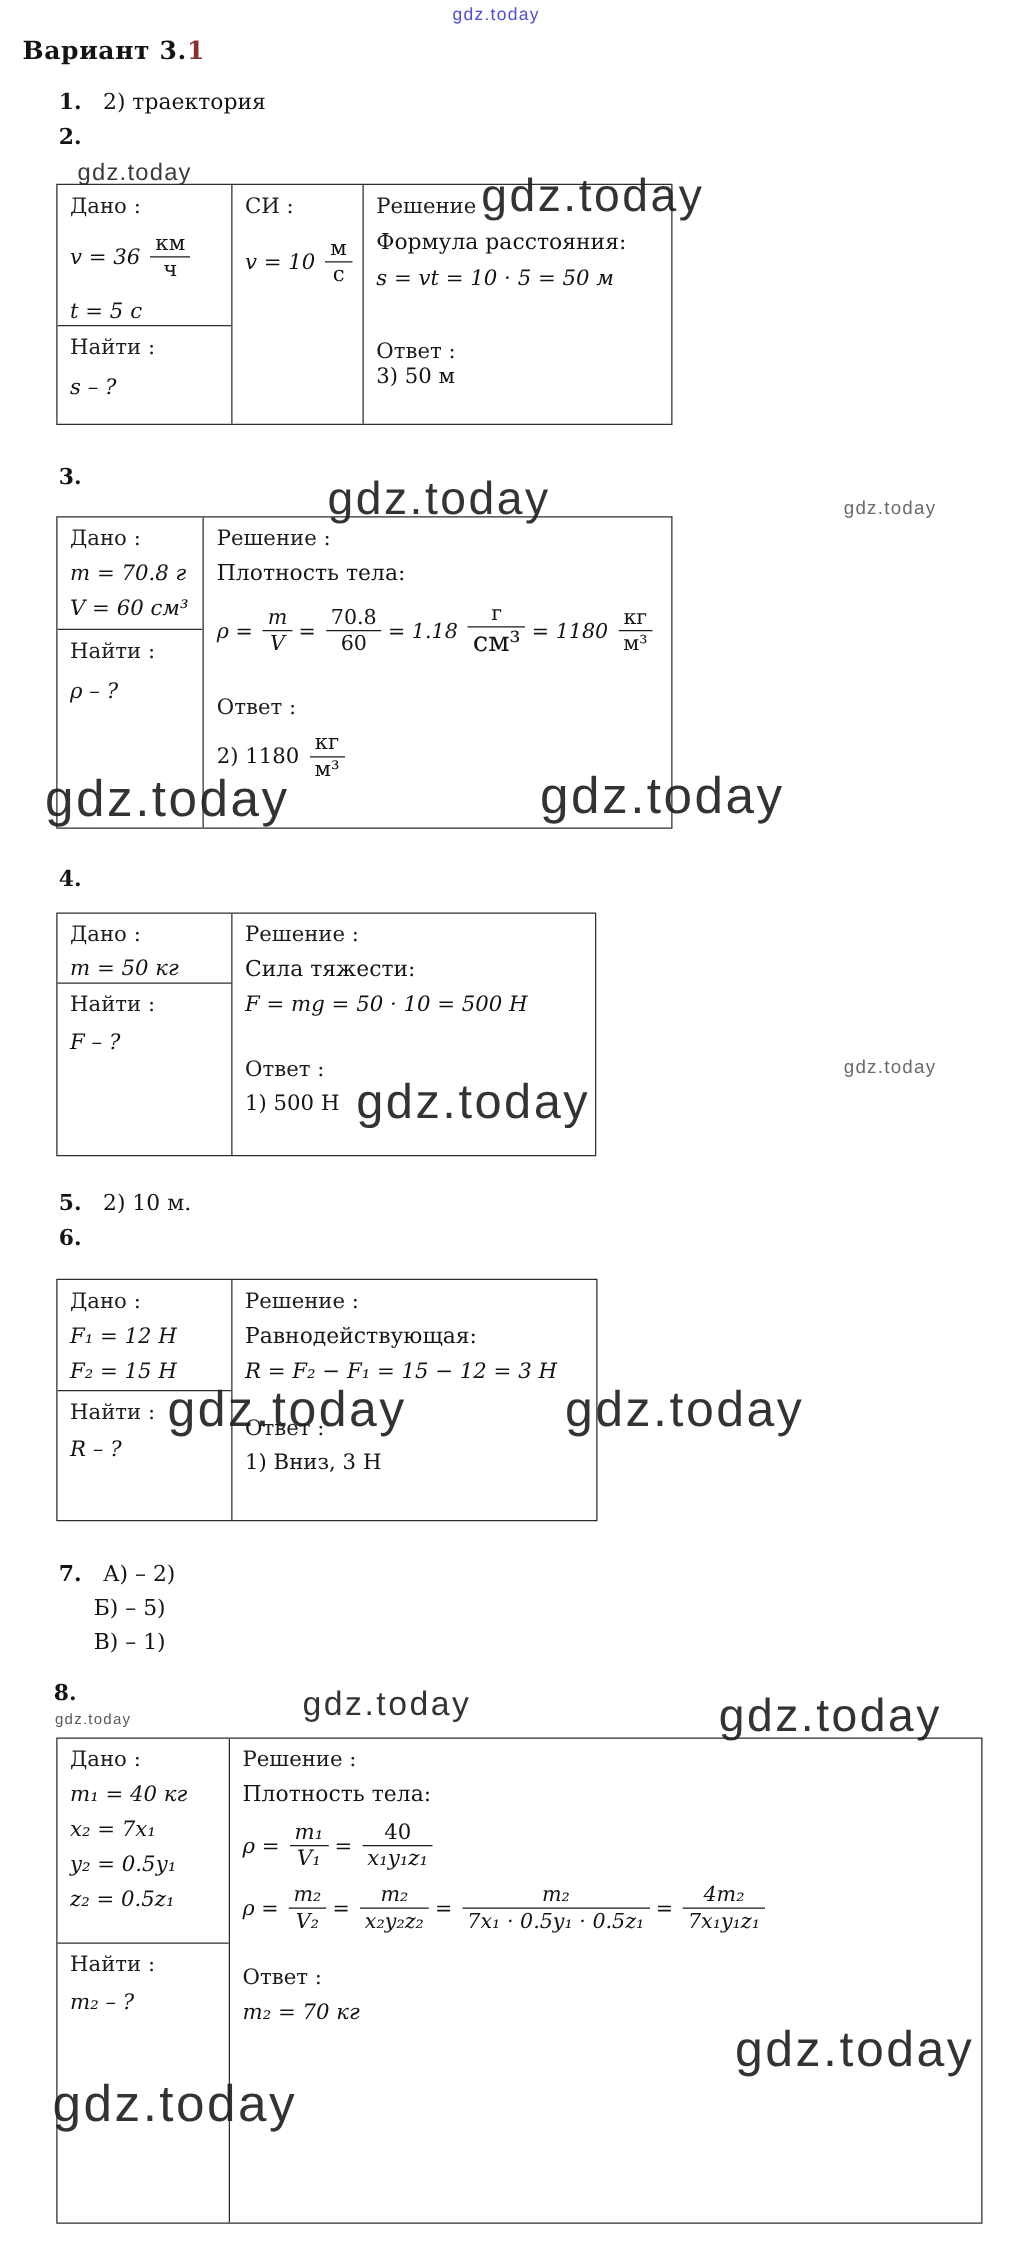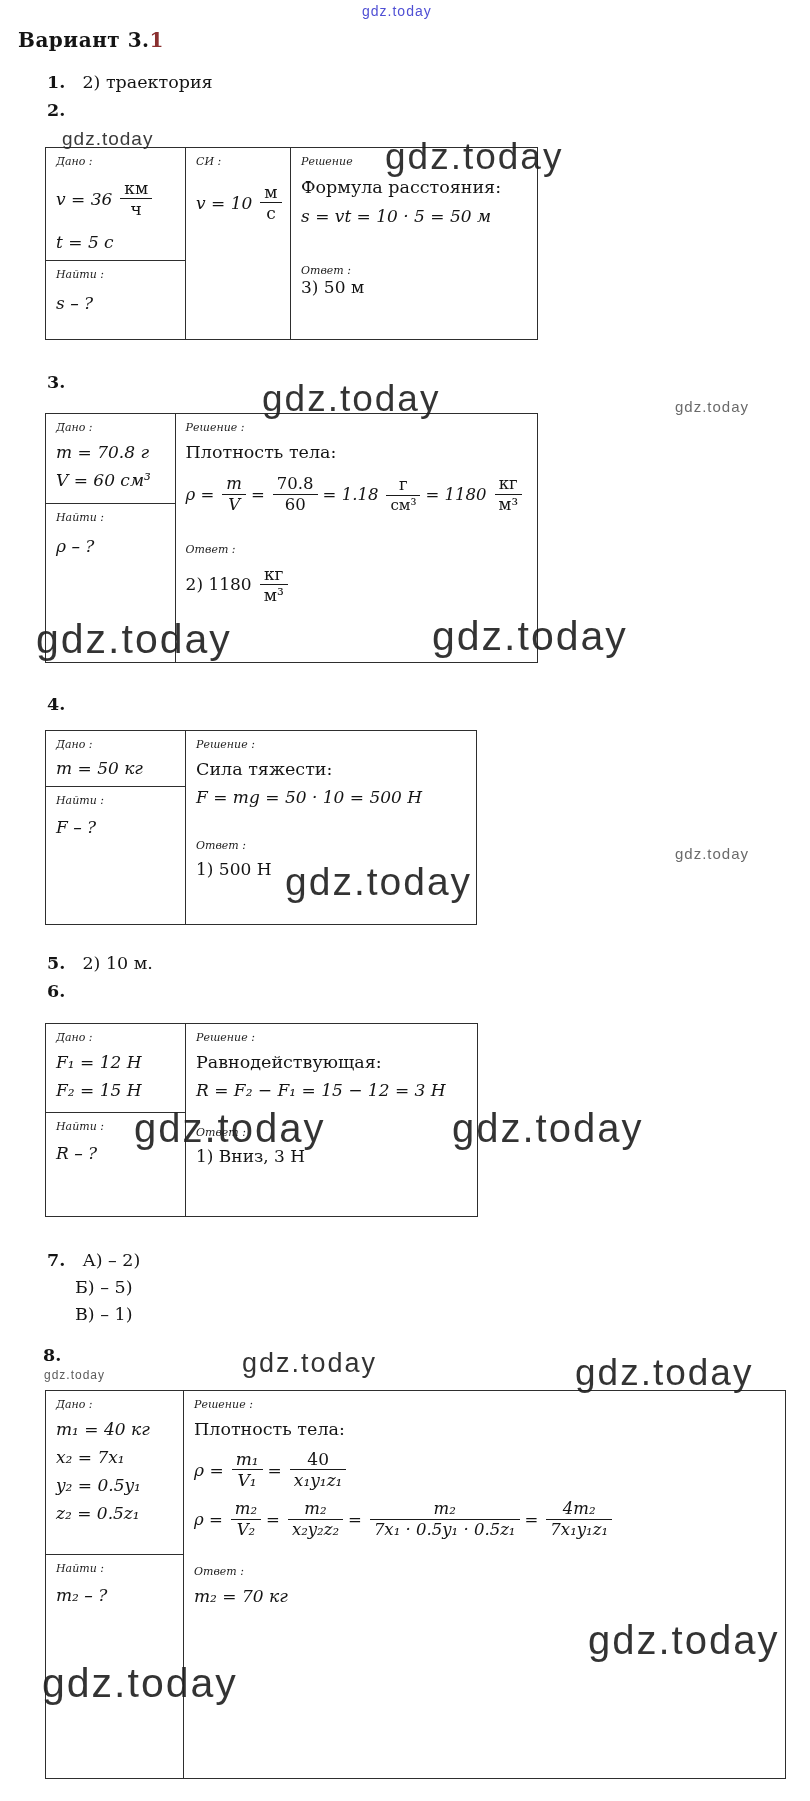--- a/index.html
+++ b/index.html
@@ -16,7 +16,7 @@
   .col.last{border-right:none;flex:1;}
   .cell{padding:7px 10px;box-sizing:border-box;}
   .cell.top{border-bottom:1.6px solid #2e2e2e;}
-  .lbl{font-style:italic;font-size:11px;color:#1c1c1c;}
+  .lbl{font-size:17px;color:#1c1c1c;}
   .math{font-style:italic;font-size:17px;color:#141414;}
   .plain{font-style:normal;font-size:17px;color:#141414;}
   .feq{display:flex;align-items:center;flex-wrap:nowrap;}

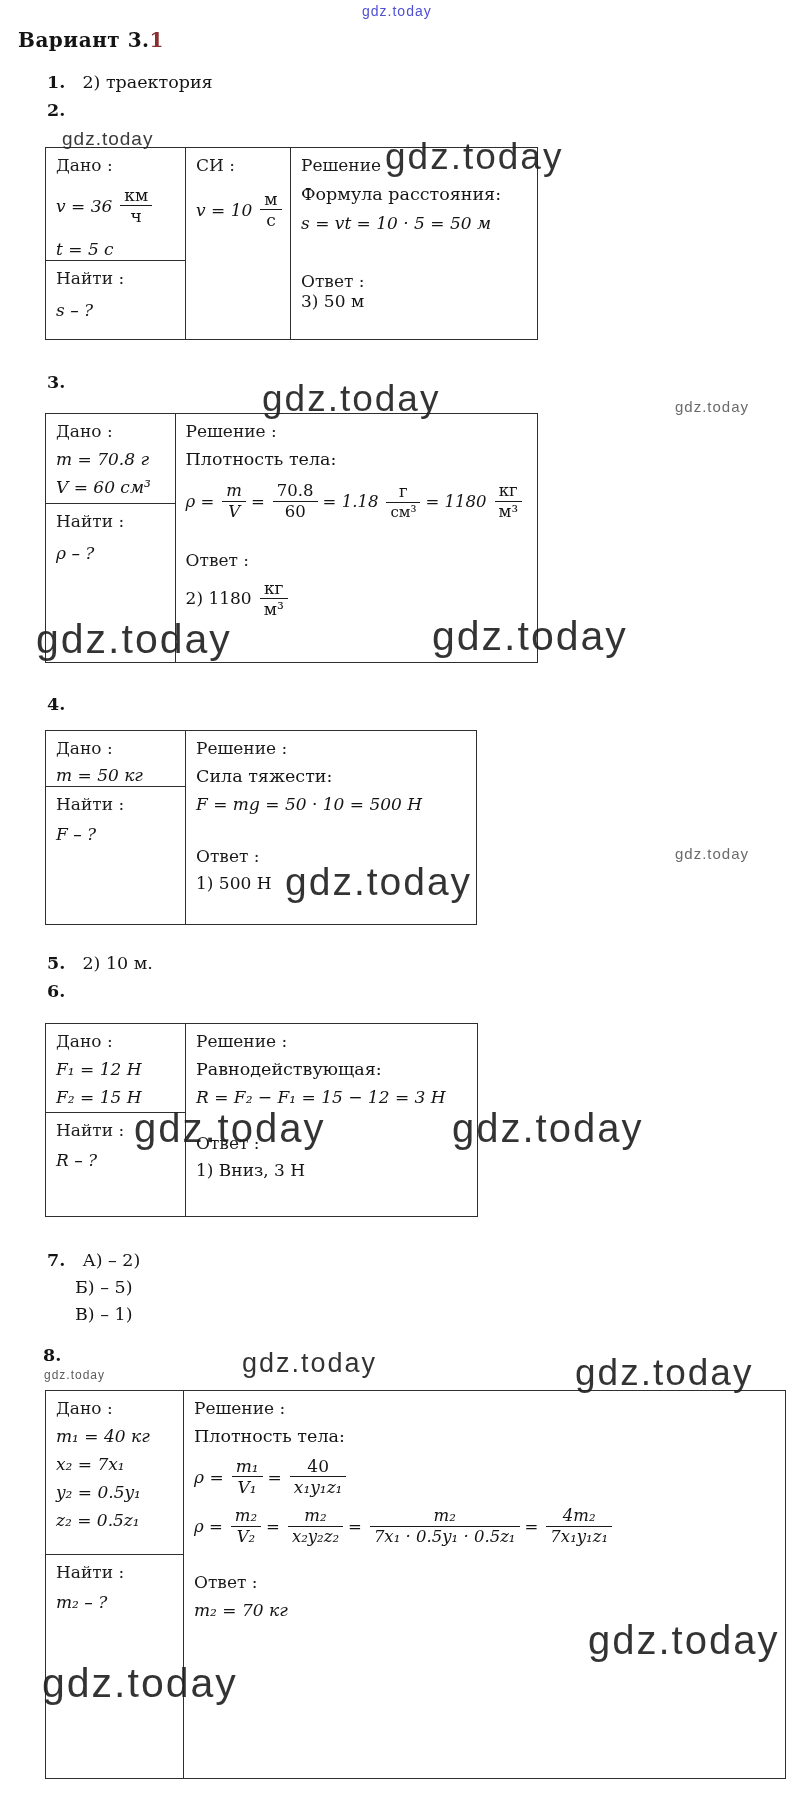--- a/index.html
+++ b/index.html
@@ -150,7 +150,7 @@
           <span>= 1.18</span>
           <span class="frac">
               <span class="fn plain" style="font-size:16.5px;">г</span>
-              <span class="fd plain" style="font-size:15px;">см³</span>
+              <span class="fd plain" style="font-size:22px;">см³</span>
             </span>
           <span>= 1180</span>
           <span class="frac">

